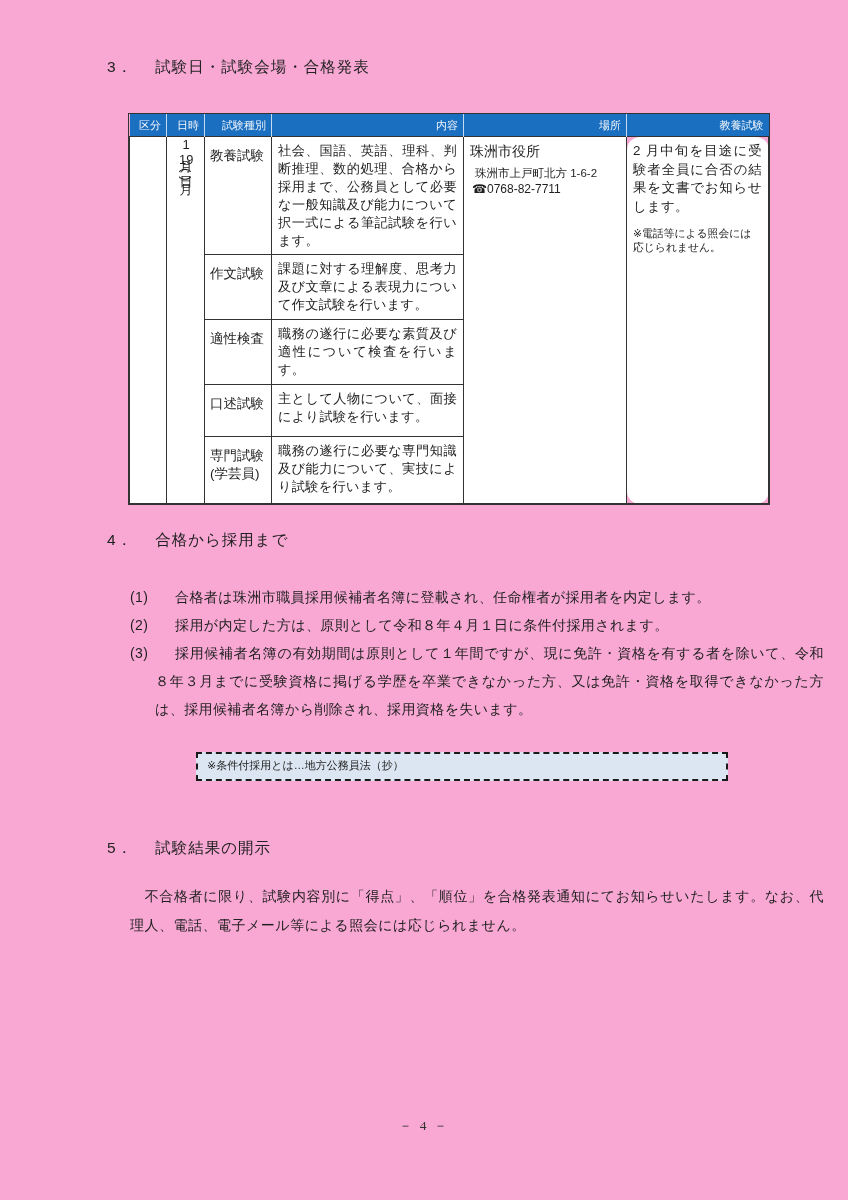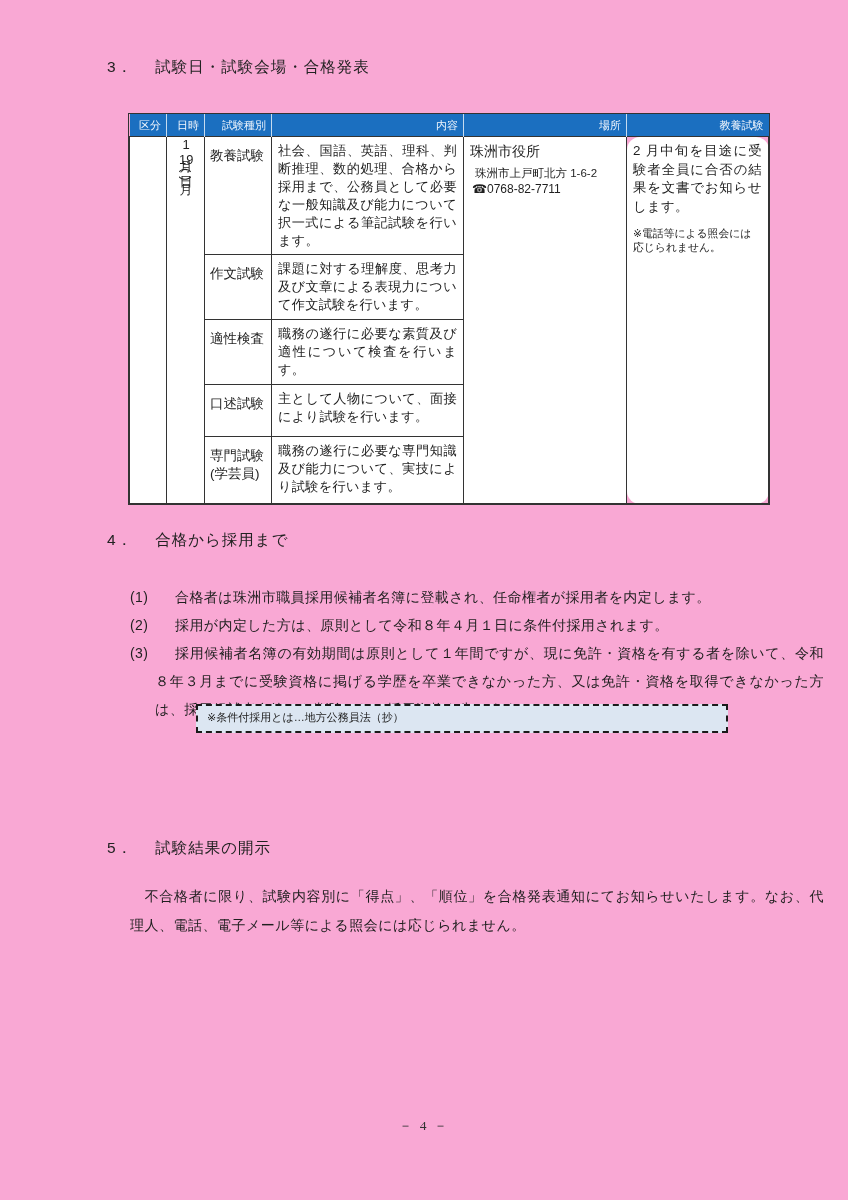--- a/index.html
+++ b/index.html
@@ -54,7 +54,7 @@
 
   
   .note-box{
-    position:absolute;left:196px;top:704px;width:532px;box-sizing:border-box;
+    position:absolute;left:196px;top:752px;width:532px;box-sizing:border-box;
     background:#dce6f2;border:2px dashed #1a1a1a;padding:4px 9px 5px 9px;
     font-size:11px;line-height:15.5px;color:#222;
   }

